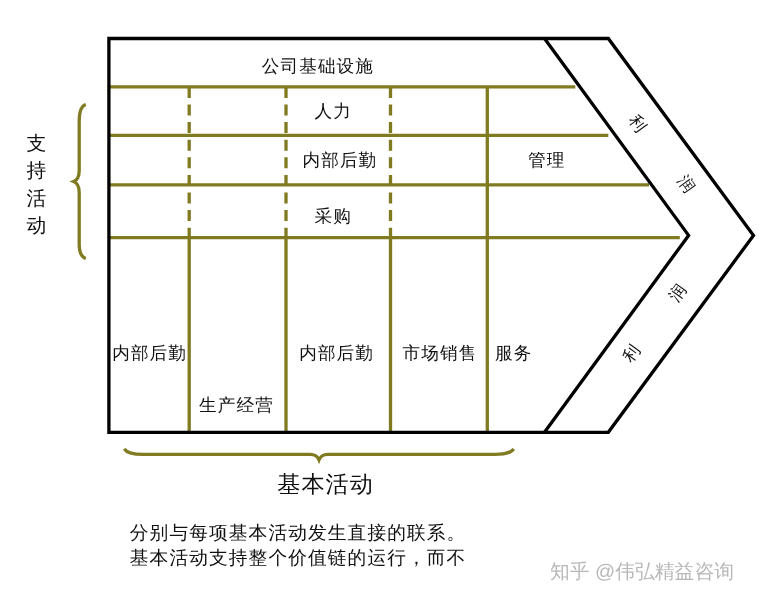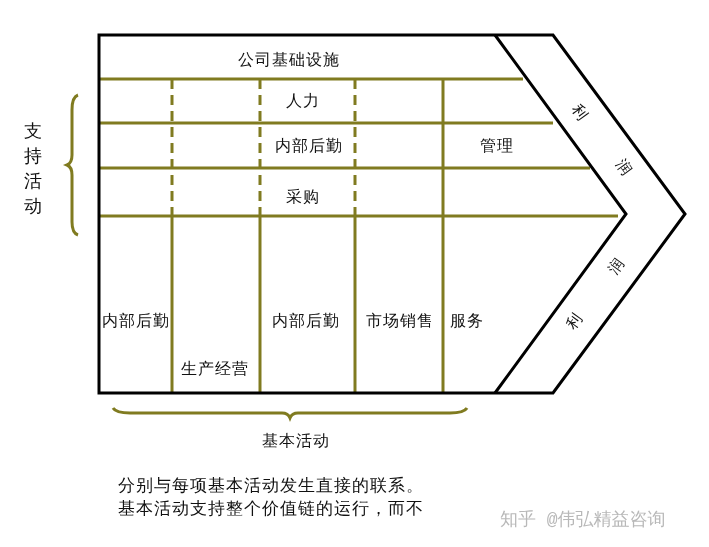--- a/index.html
+++ b/index.html
@@ -68,7 +68,7 @@
   <span>动</span>
 </div>
 
-<div class="lbl" style="left:296px; top:441px; font-size:16px;">基本活动</div>
+<div class="lbl" style="left:296px; top:441px; font-size:21px;">基本活动</div>
 
 <div class="profit" style="left:572px; top:105px; transform:rotate(54deg);">利</div>
 <div class="profit" style="left:616px; top:160px; transform:rotate(54deg);">润</div>

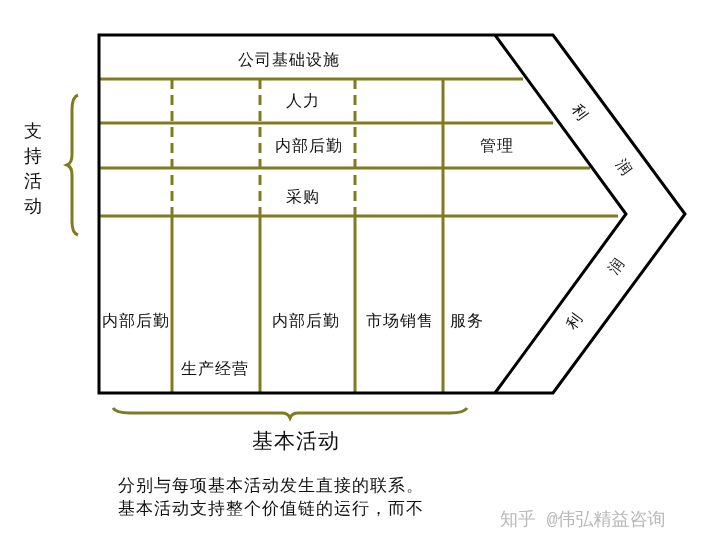--- a/index.html
+++ b/index.html
@@ -14,7 +14,7 @@
   .profit { position: absolute; font-size: 15px; line-height: 1; transform-origin: center; }
   .caption { position: absolute; left: 118px; top: 474px; font-size: 17px; line-height: 23px; letter-spacing: 1px; }
   .watermark { position: absolute; left: 500px; top: 507px; font-size: 18px; color: #b8b8b8;
-               font-family: Liberation Mono, monospace; white-space: nowrap; }
+               font-family: Liberation Sans, sans-serif; white-space: nowrap; }
 </style>
 </head>
 <body>

